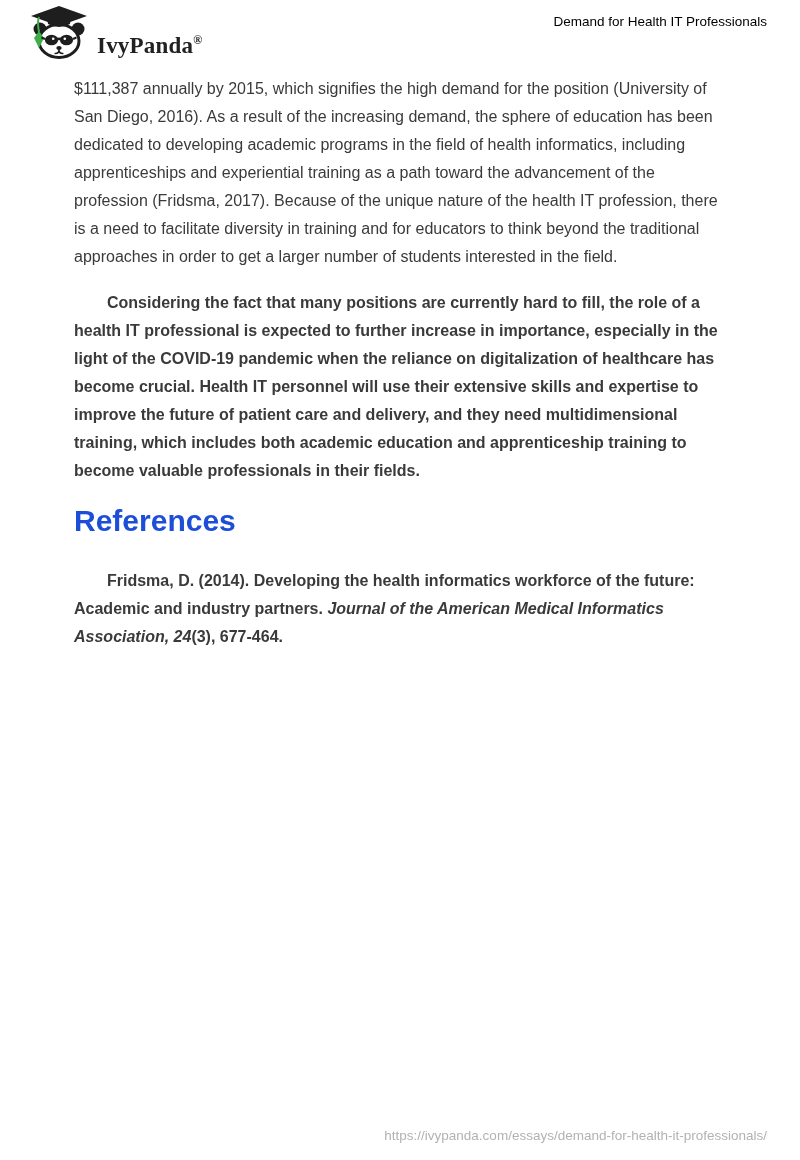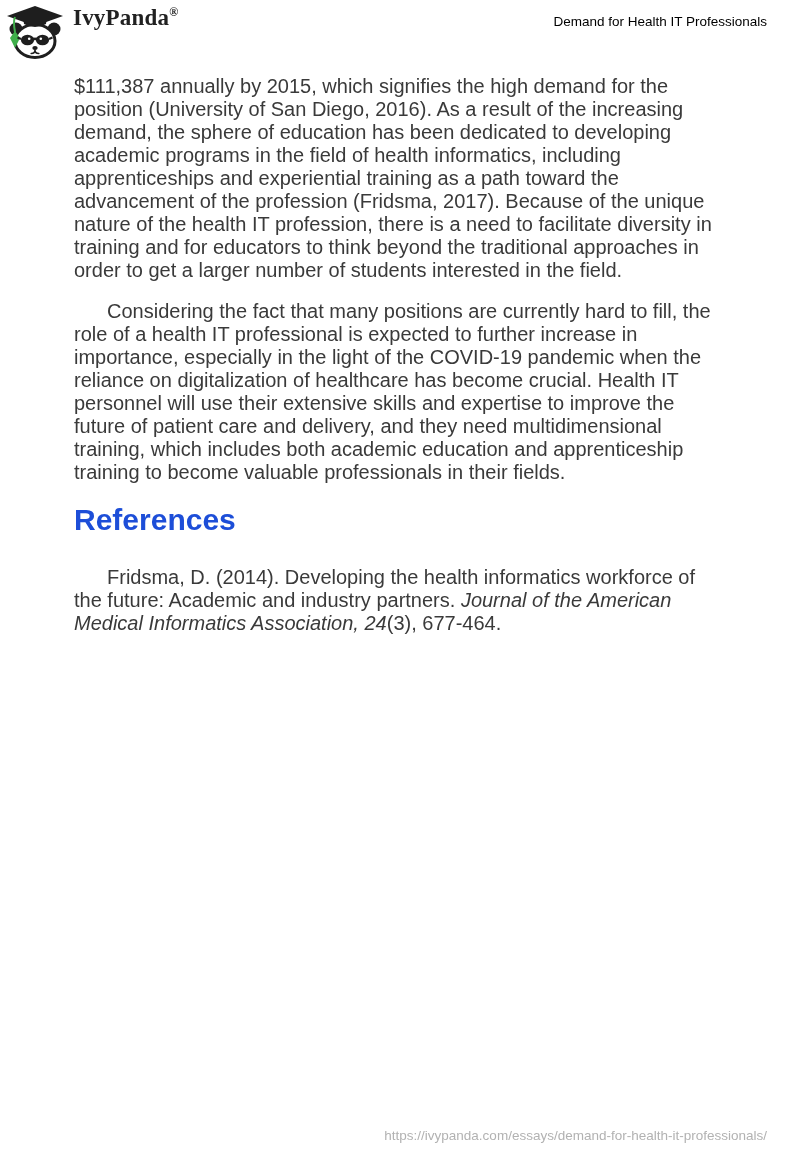--- a/index.html
+++ b/index.html
@@ -17,8 +17,8 @@
   }
   .header { position: relative; height: 58px; }
   .brand {
-    position: absolute; left: 4px; top: 5px;
-    display: flex; align-items: flex-start;
+    position: absolute; left: 28px; top: 5px;
+    display: flex; align-items: flex-end;
     cursor: pointer;
   }
   .logo-icon svg { display: block; }

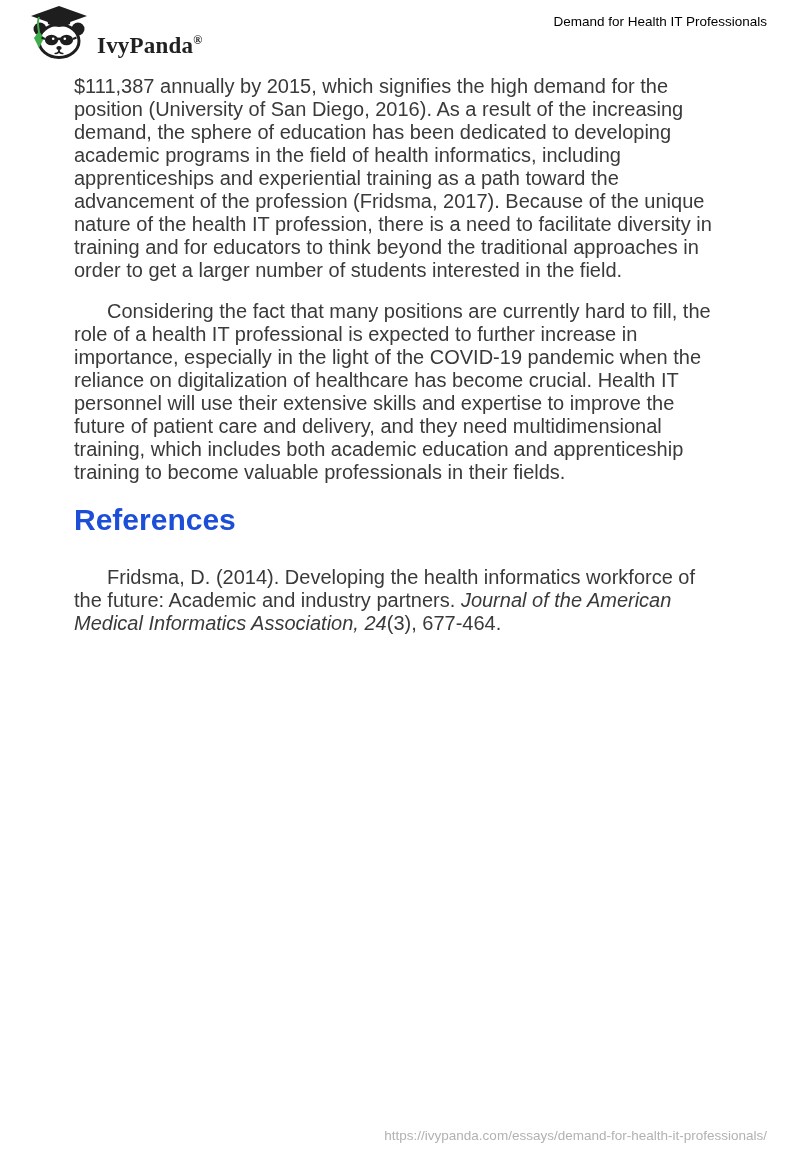--- a/index.html
+++ b/index.html
@@ -38,8 +38,8 @@
   .content { padding: 17px 74px 0 74px; }
   .body-para {
     margin: 0 8px 18px 0;
-    font-size: 20px;
-    line-height: 23px;
+    font-size: 16px;
+    line-height: 28px;
     color: #3a3a3a;
   }
   .indent { text-indent: 33px; }

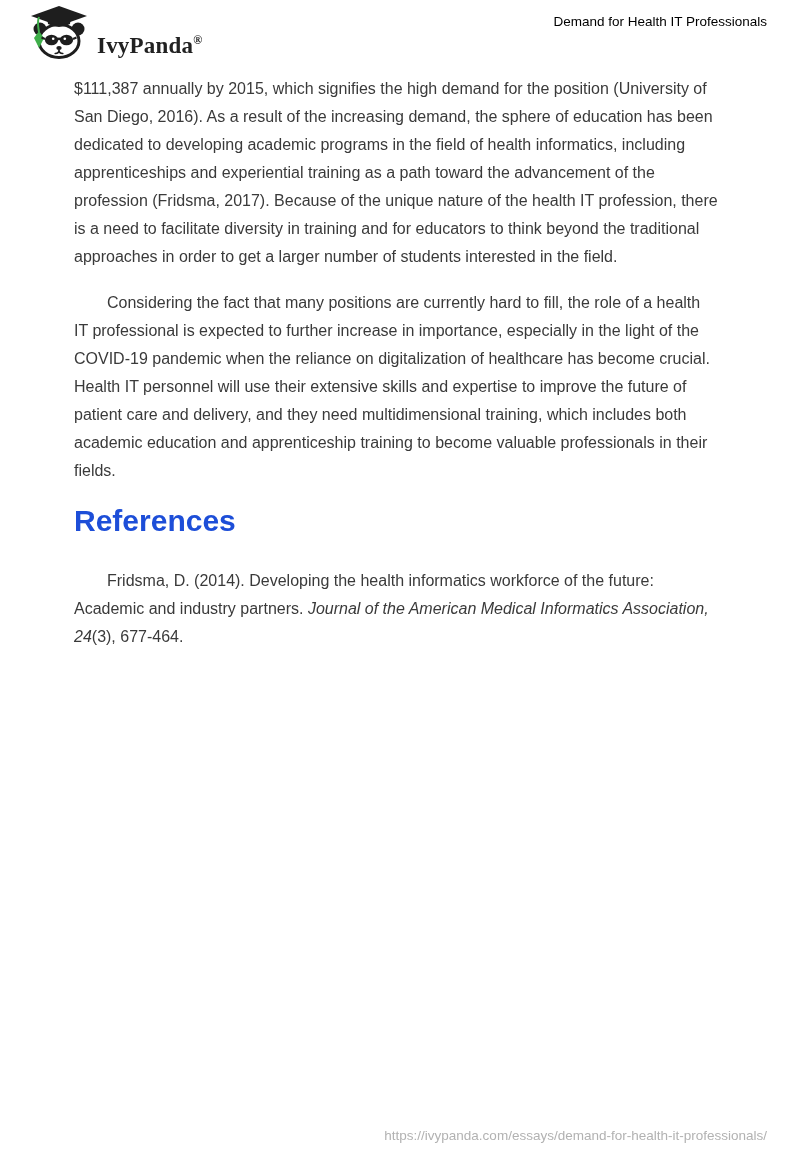--- a/index.html
+++ b/index.html
@@ -42,7 +42,7 @@
     line-height: 28px;
     color: #3a3a3a;
   }
-  .indent { text-indent: 33px; }
+  .indent { text-indent: 33px; font-weight: bold; }
   .refs-heading {
     margin: 16px 0 28px 0;
     font-size: 30px;

